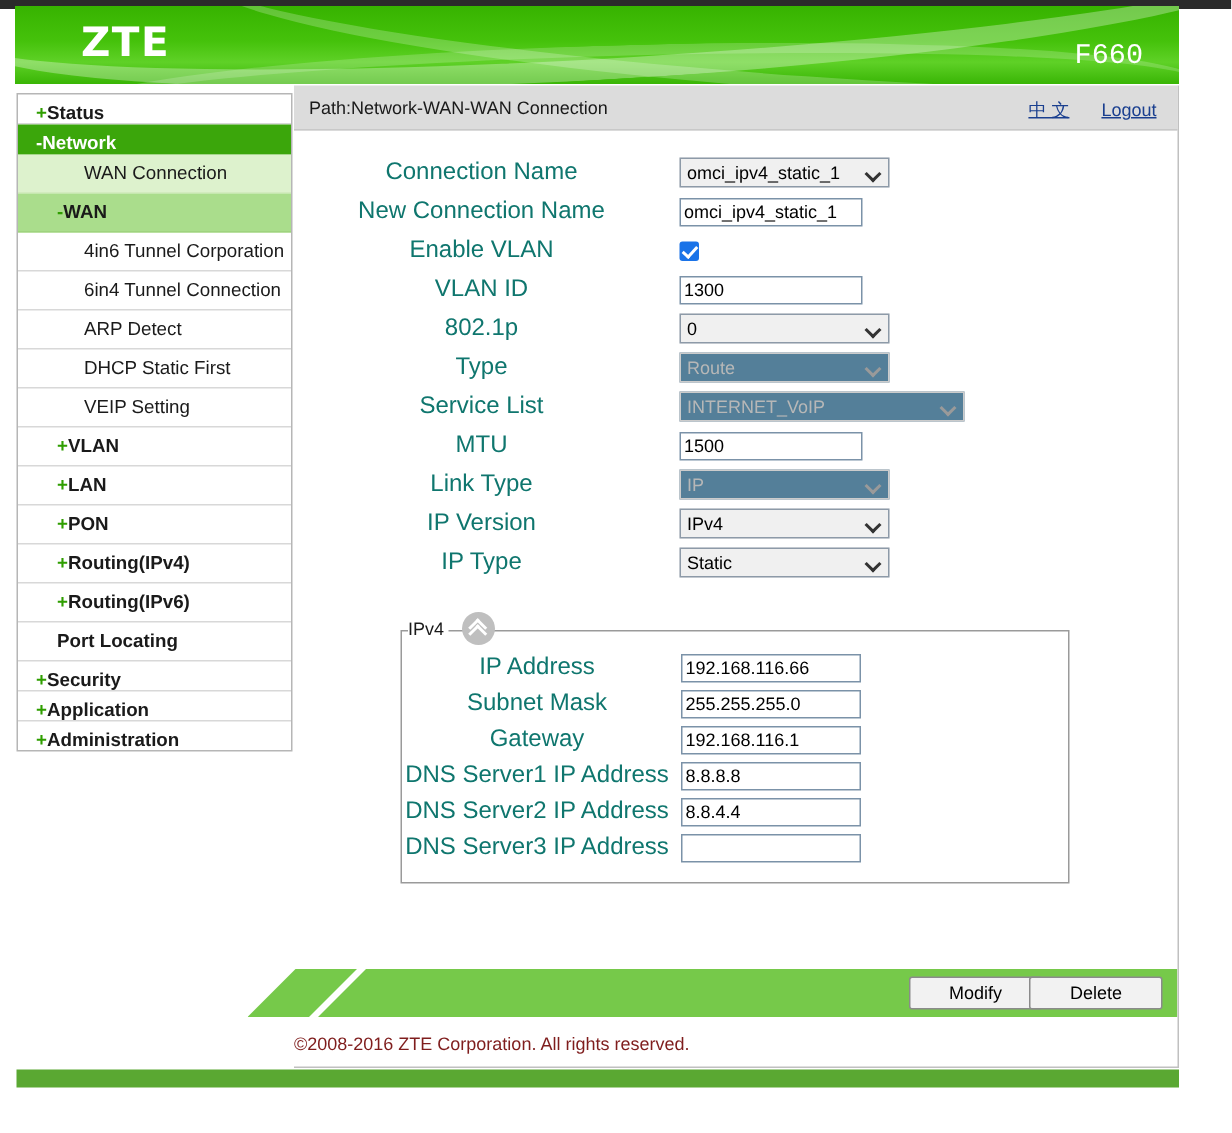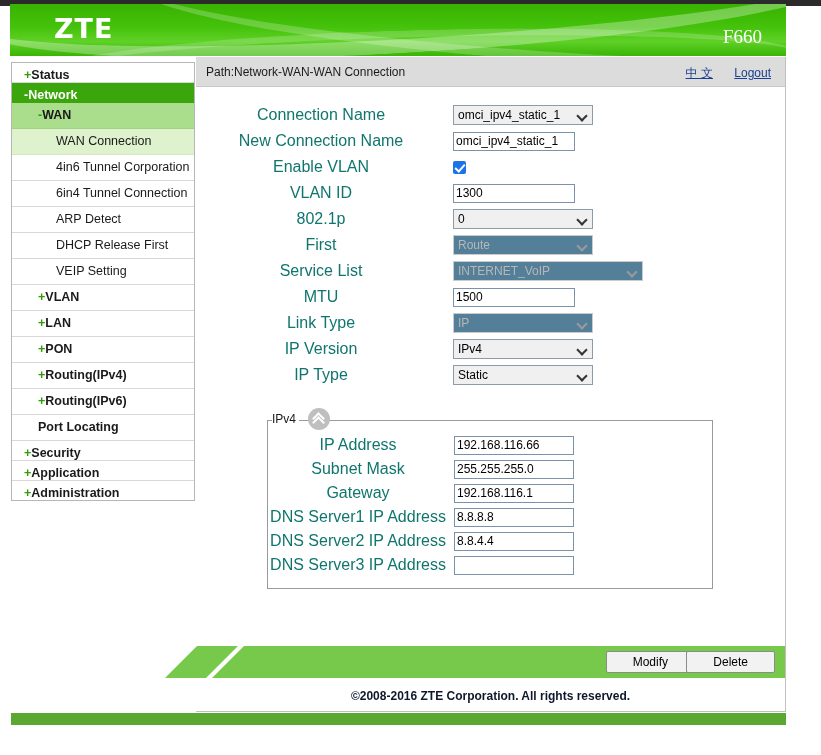--- a/index.html
+++ b/index.html
@@ -75,7 +75,7 @@
     right: 24px; top: 22px;
     font-size: 19px;
     color: #ffffff;
-    font-family: Liberation Serif, serif;
+    font-family: Liberation Mono, monospace;
   }
 
   

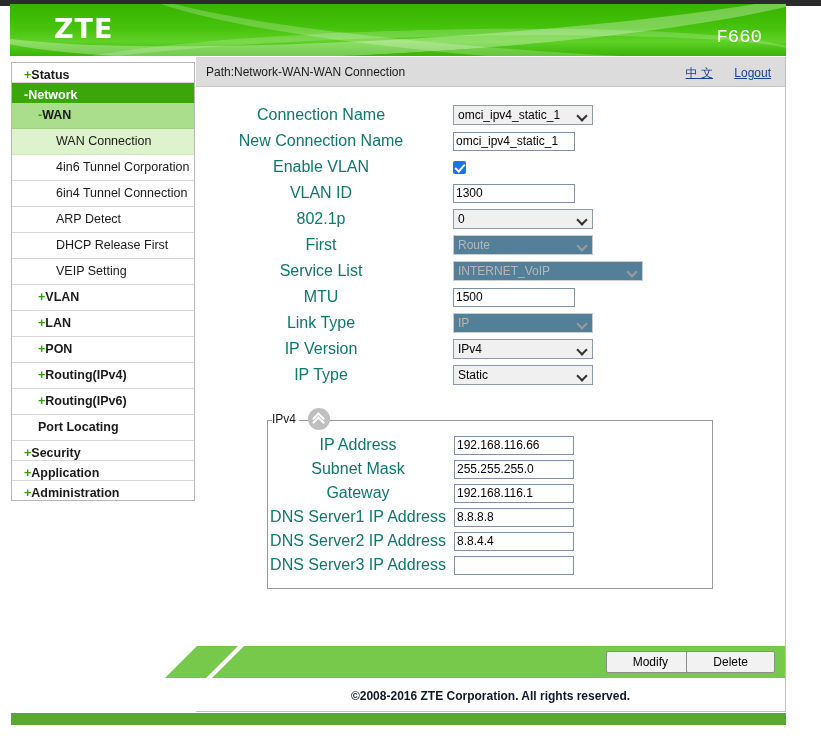--- a/index.html
+++ b/index.html
@@ -363,8 +363,8 @@
   <div class="sidebar" id="sidebar">
       <div class="nav-item lvl1"><span class="plus">+</span><span>Status</span></div>
       <div class="nav-item lvl1 active"><span class="plus">-</span><span>Network</span></div>
+      <div class="nav-item lvl3 active"><span>WAN Connection</span></div>
       <div class="nav-item lvl2 active"><span class="plus">-</span><span>WAN</span></div>
-      <div class="nav-item lvl3 active"><span>WAN Connection</span></div>
       <div class="nav-item lvl3"><span>4in6 Tunnel Corporation</span></div>
       <div class="nav-item lvl3"><span>6in4 Tunnel Connection</span></div>
       <div class="nav-item lvl3"><span>ARP Detect</span></div>

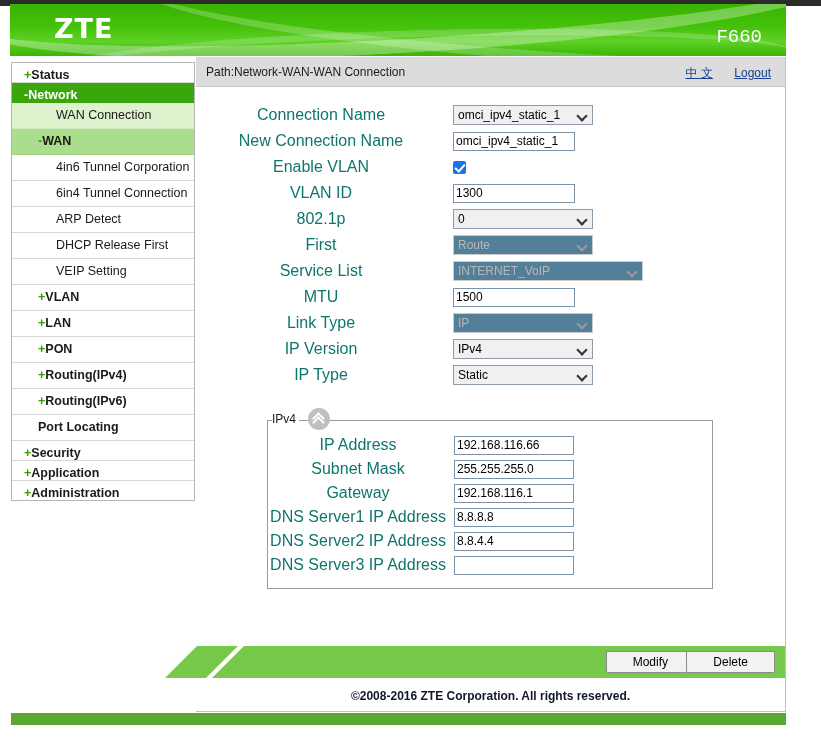--- a/index.html
+++ b/index.html
@@ -368,7 +368,7 @@
       <div class="nav-item lvl3"><span>4in6 Tunnel Corporation</span></div>
       <div class="nav-item lvl3"><span>6in4 Tunnel Connection</span></div>
       <div class="nav-item lvl3"><span>ARP Detect</span></div>
-      <div class="nav-item lvl3"><span>DHCP Release First</span></div>
+      <div class="nav-item lvl3"><span>DHCP Static First</span></div>
       <div class="nav-item lvl3"><span>VEIP Setting</span></div>
       <div class="nav-item lvl2"><span class="plus">+</span><span>VLAN</span></div>
       <div class="nav-item lvl2"><span class="plus">+</span><span>LAN</span></div>

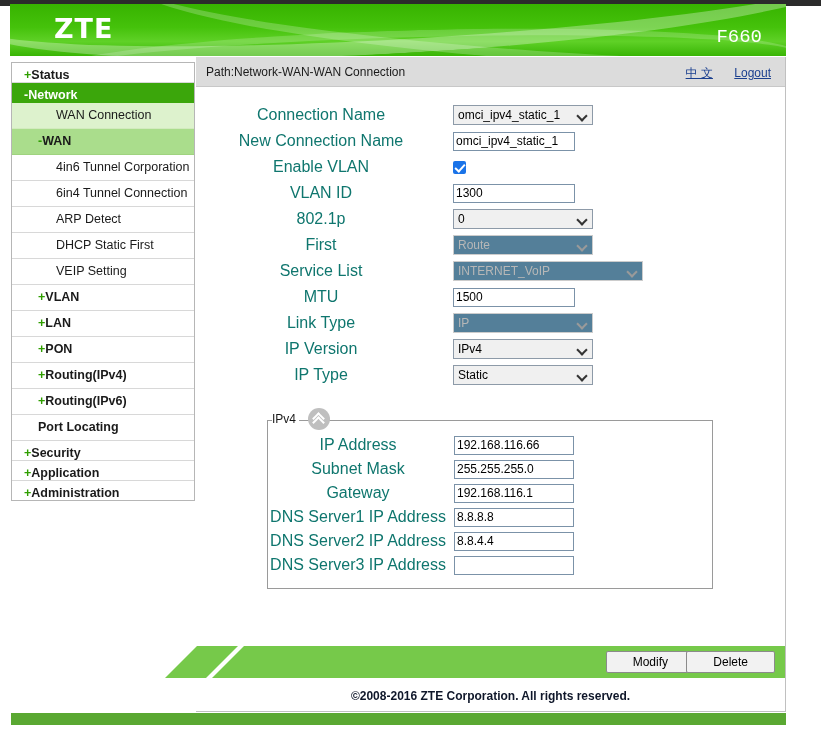--- a/index.html
+++ b/index.html
@@ -439,7 +439,7 @@
       </div>
 
       <div class="frow">
-        <div class="flabel">First</div>
+        <div class="flabel">Type</div>
         <div class="fctl">
           <span class="selwrap disabled">
             <select class="inp" style="width:140px" disabled="">

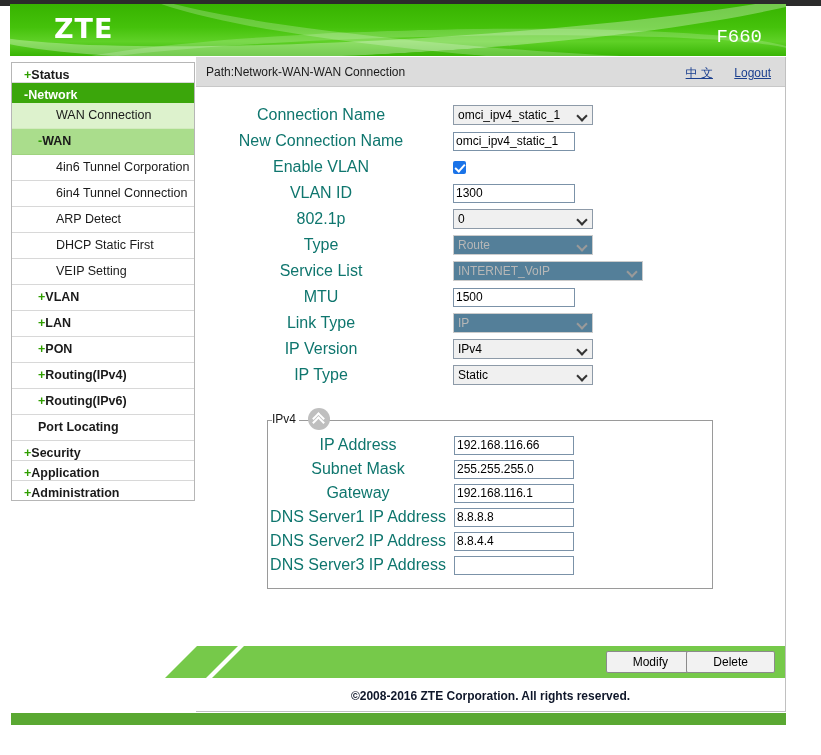--- a/index.html
+++ b/index.html
@@ -331,10 +331,9 @@
     position: absolute;
     left: 0; bottom: 8px;
     width: 589px;
-    text-align: center;
-    font-size: 12px;
-    color: #0f172a;
-    font-weight: bold;
+    text-align: left;
+    font-size: 12px;
+    color: #7f1d1d;
   }
 
   

